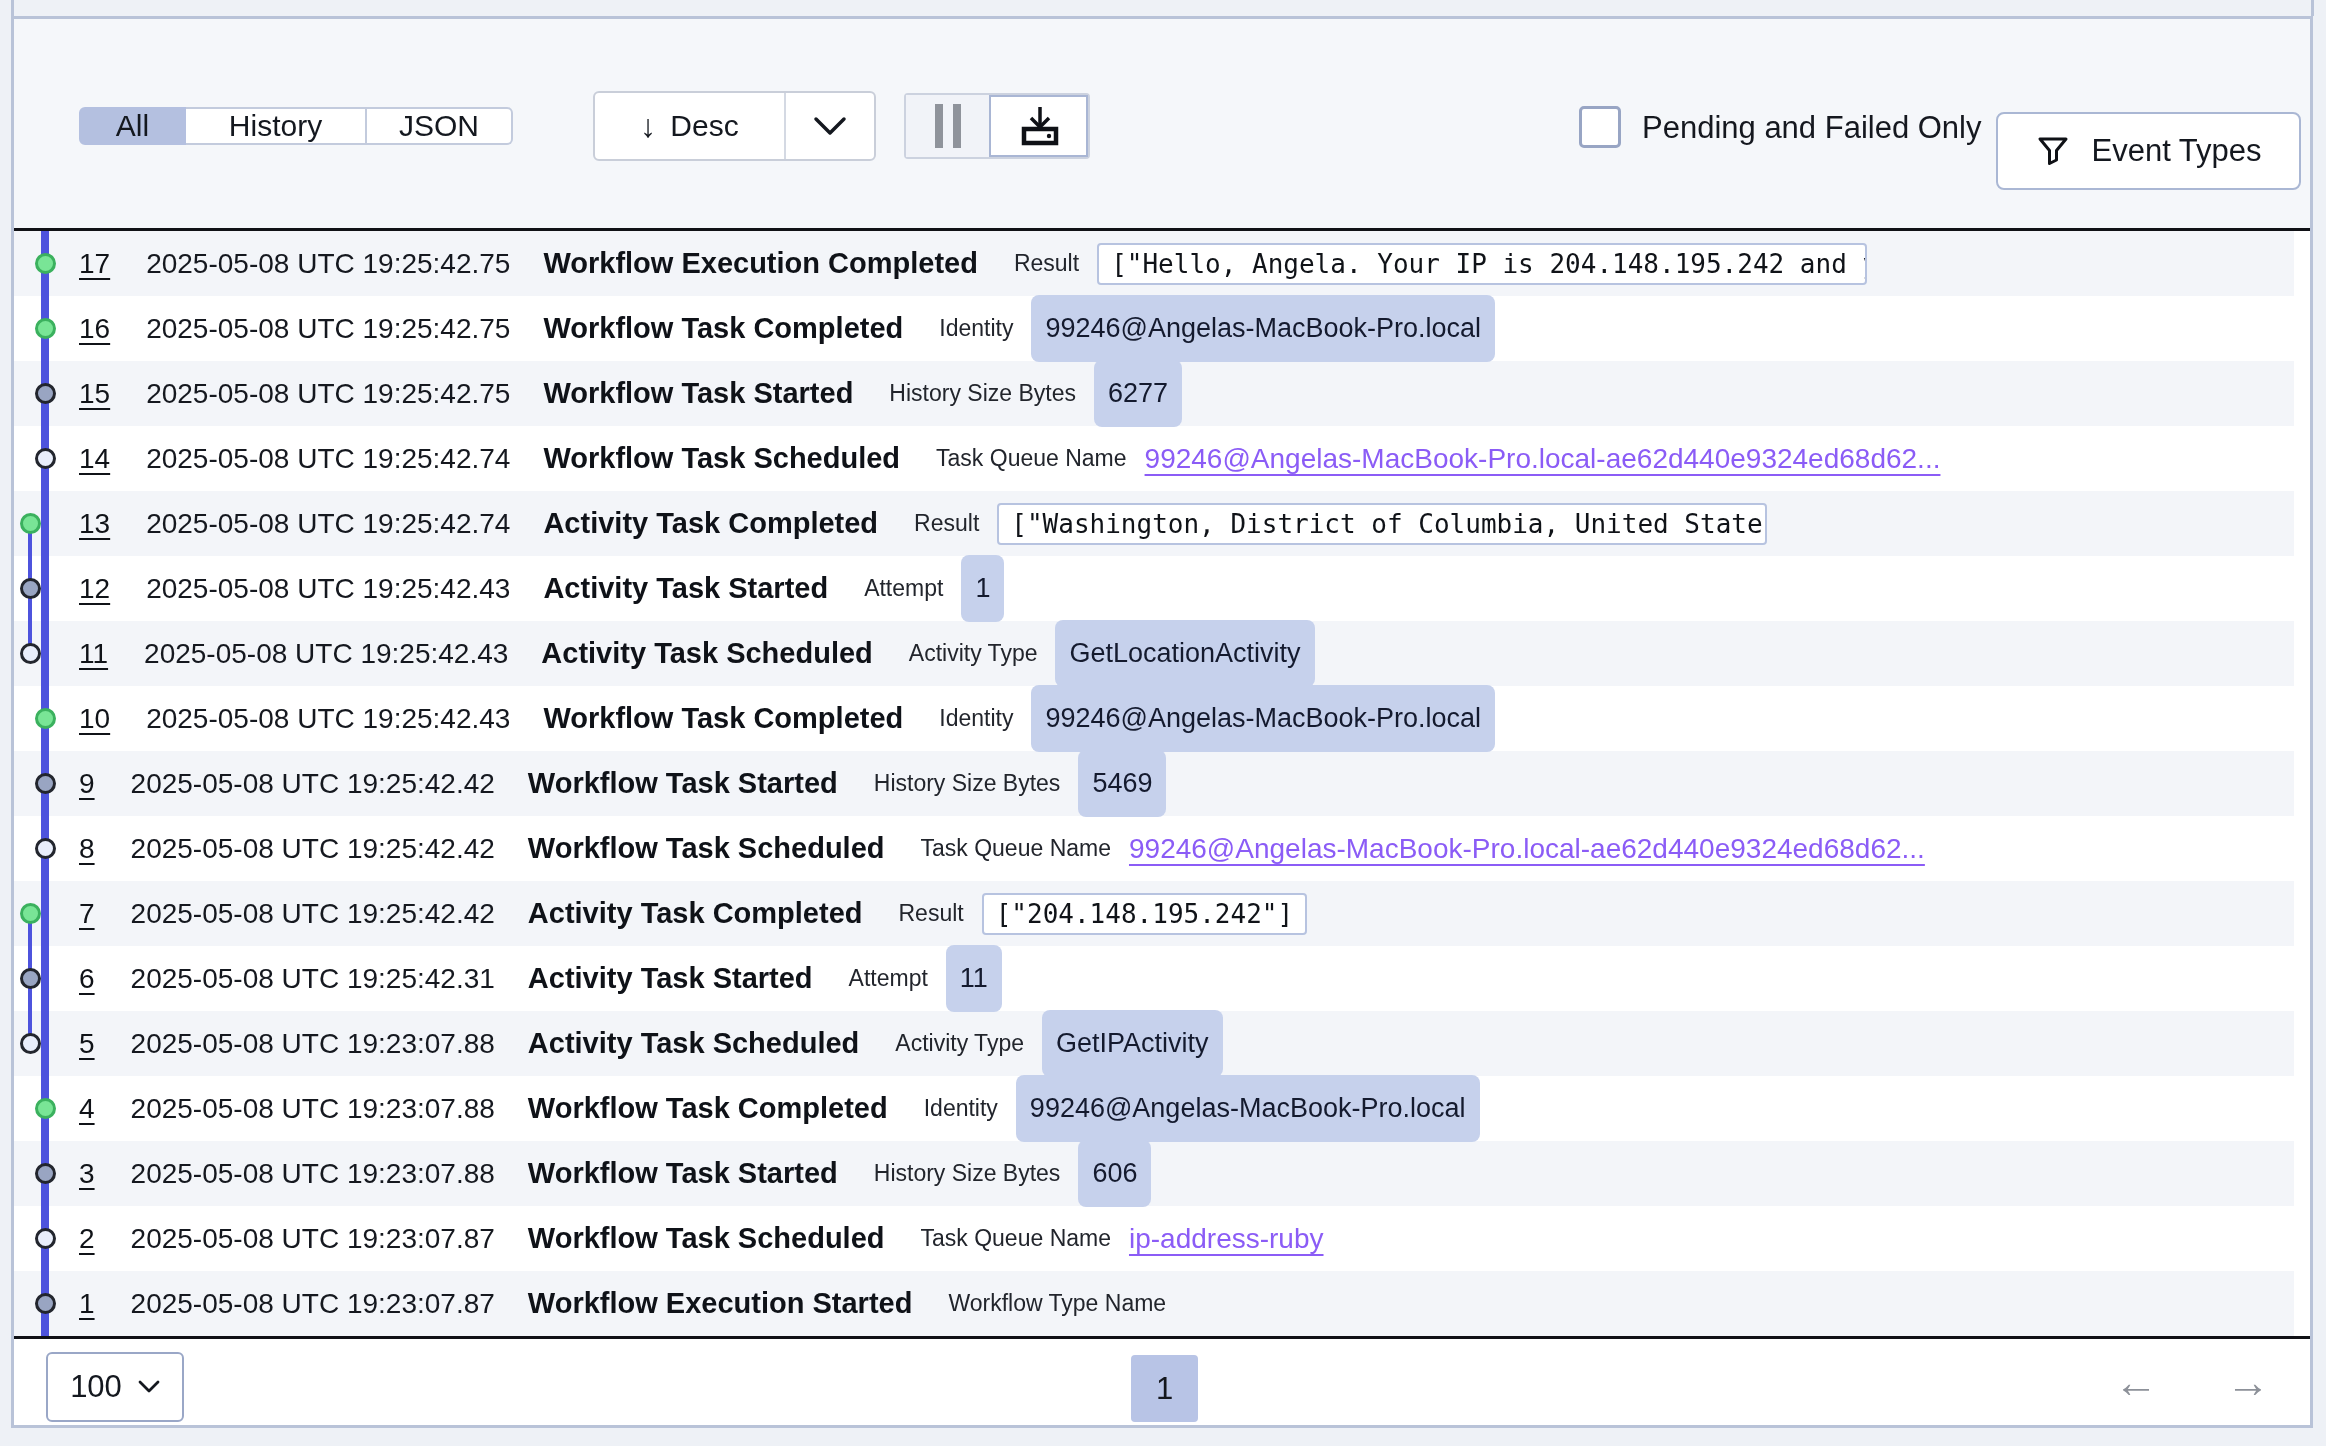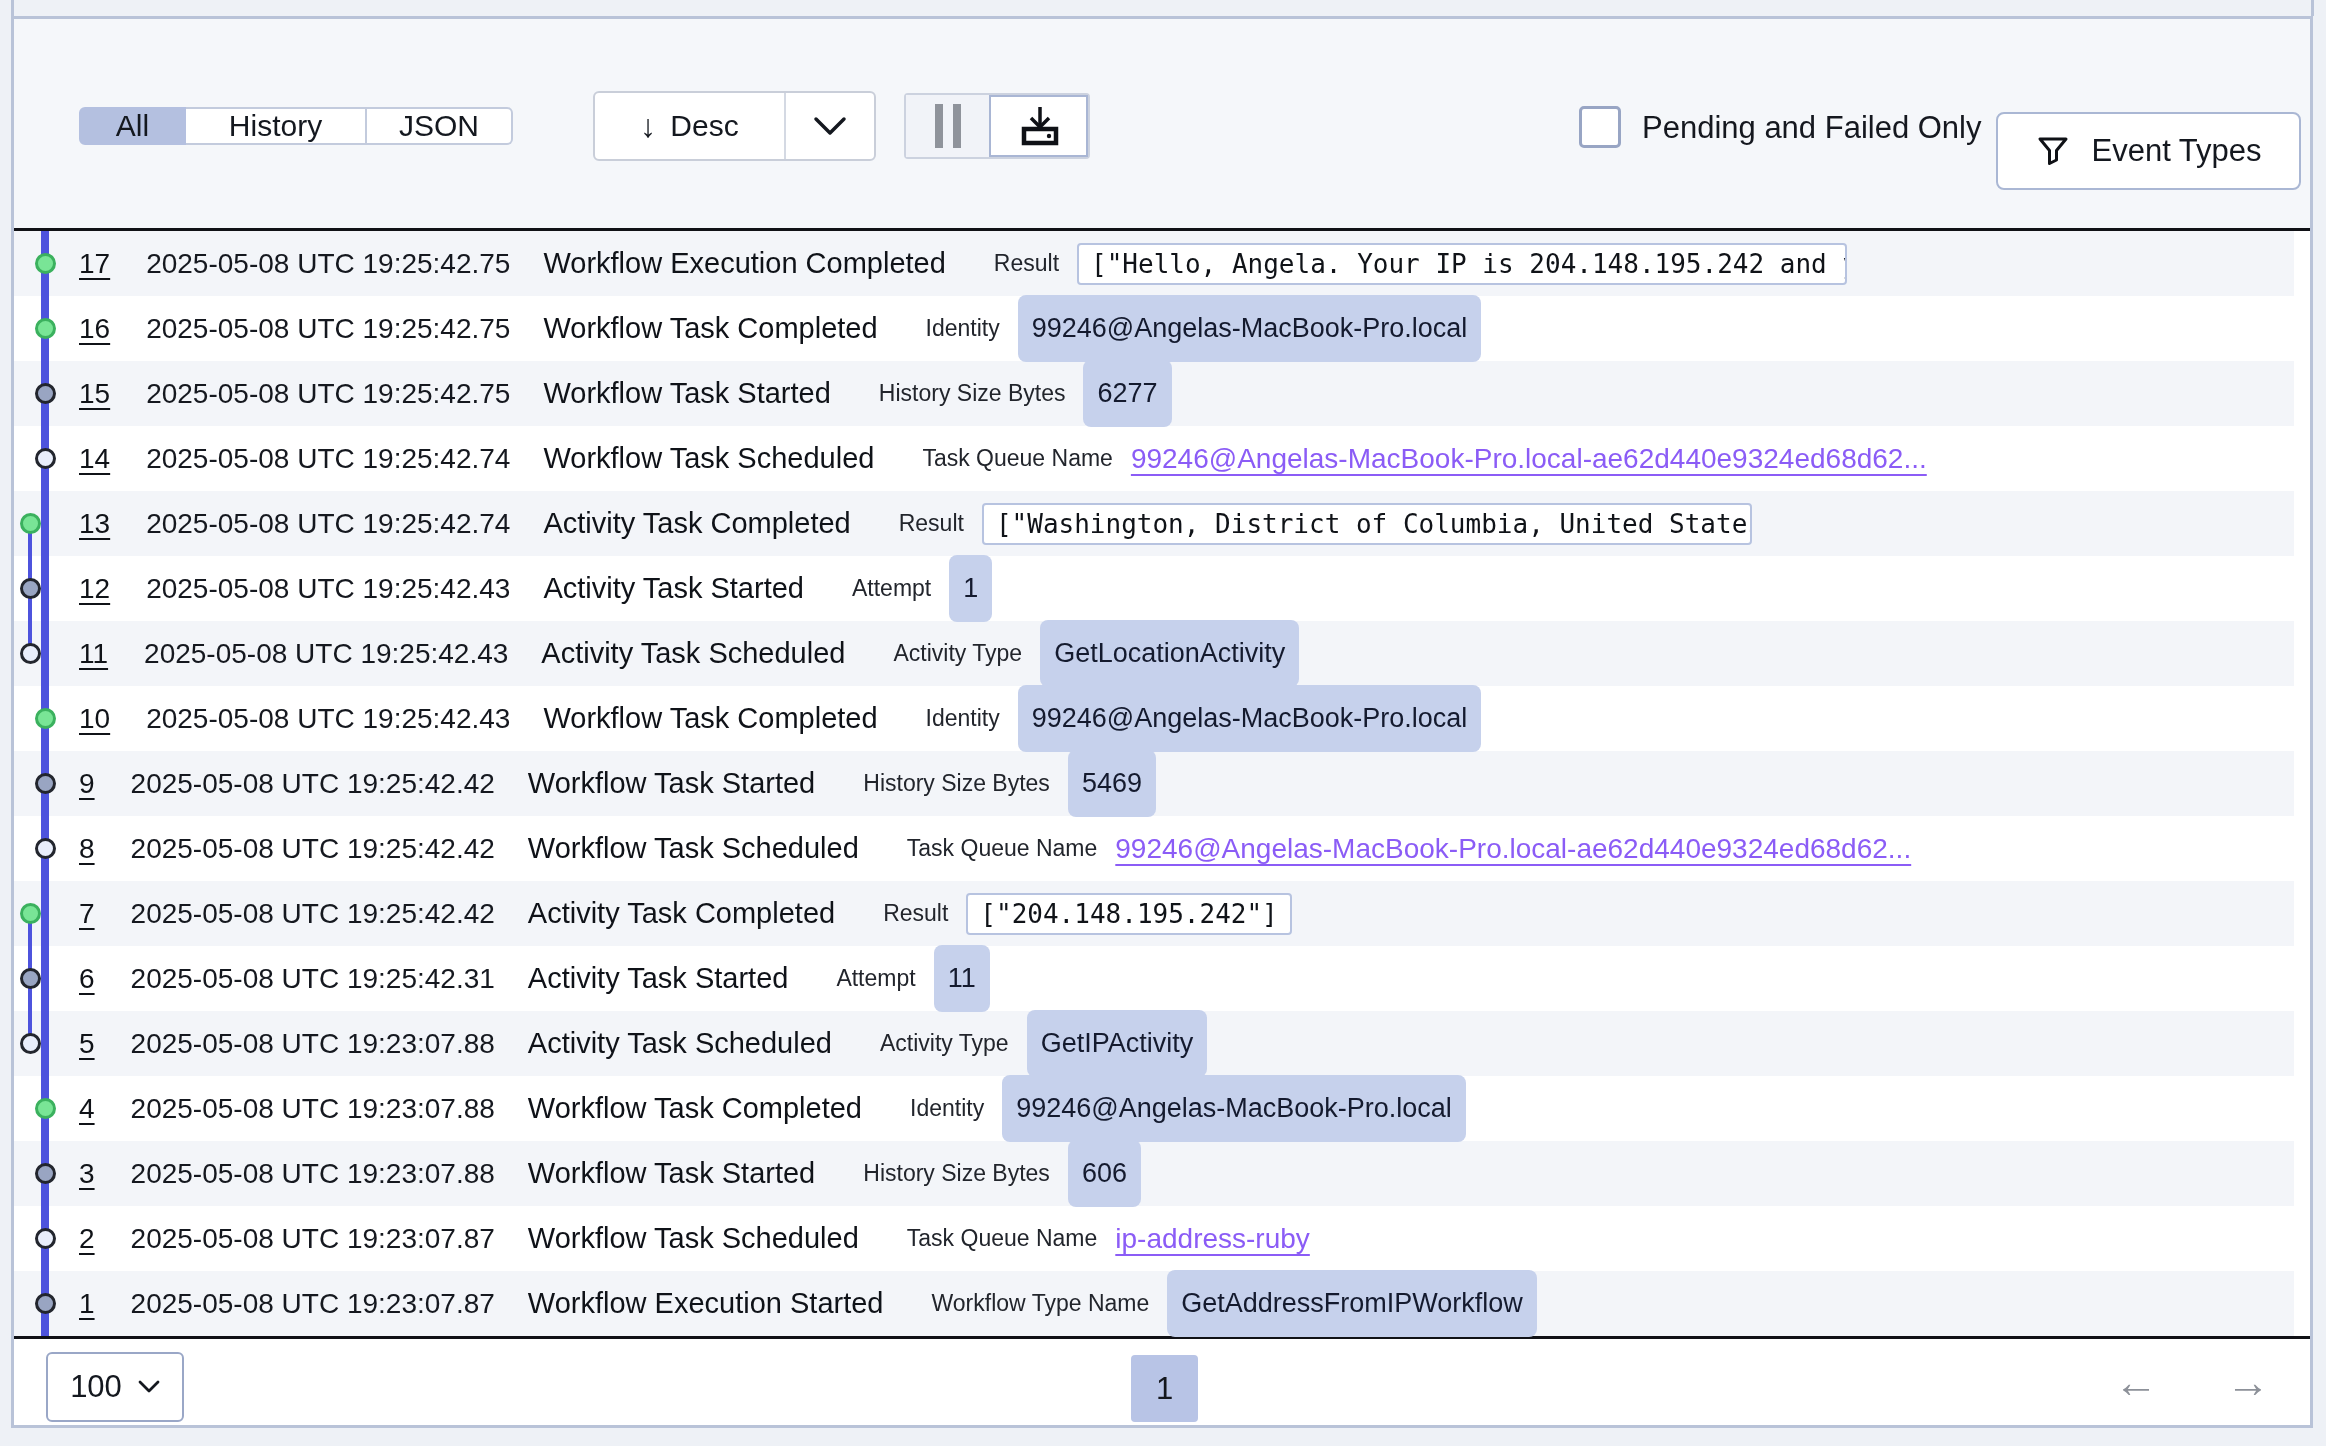--- a/index.html
+++ b/index.html
@@ -66,7 +66,7 @@
   .ev-num { font-size:28px; text-decoration:underline; text-underline-offset:5px;
     margin-right:36px; cursor:pointer; color:#101318; }
   .ev-time { font-size:28px; margin-right:33px; color:#15181f; white-space:nowrap; }
-  .ev-name { font-size:29px; font-weight:400; margin-right:48px; color:#0f1218; white-space:nowrap; }
+  .ev-name { font-size:29px; font-weight:700; margin-right:36px; color:#0f1218; white-space:nowrap; }
   .ev-label { font-size:23px; margin-right:18px; color:#22252c; white-space:nowrap; }
   .ev-chip { font-size:27px; font-weight:500; background:#c6d1ec; color:#141a2e;
     border-radius:8px; padding:18px 14px; white-space:nowrap; }

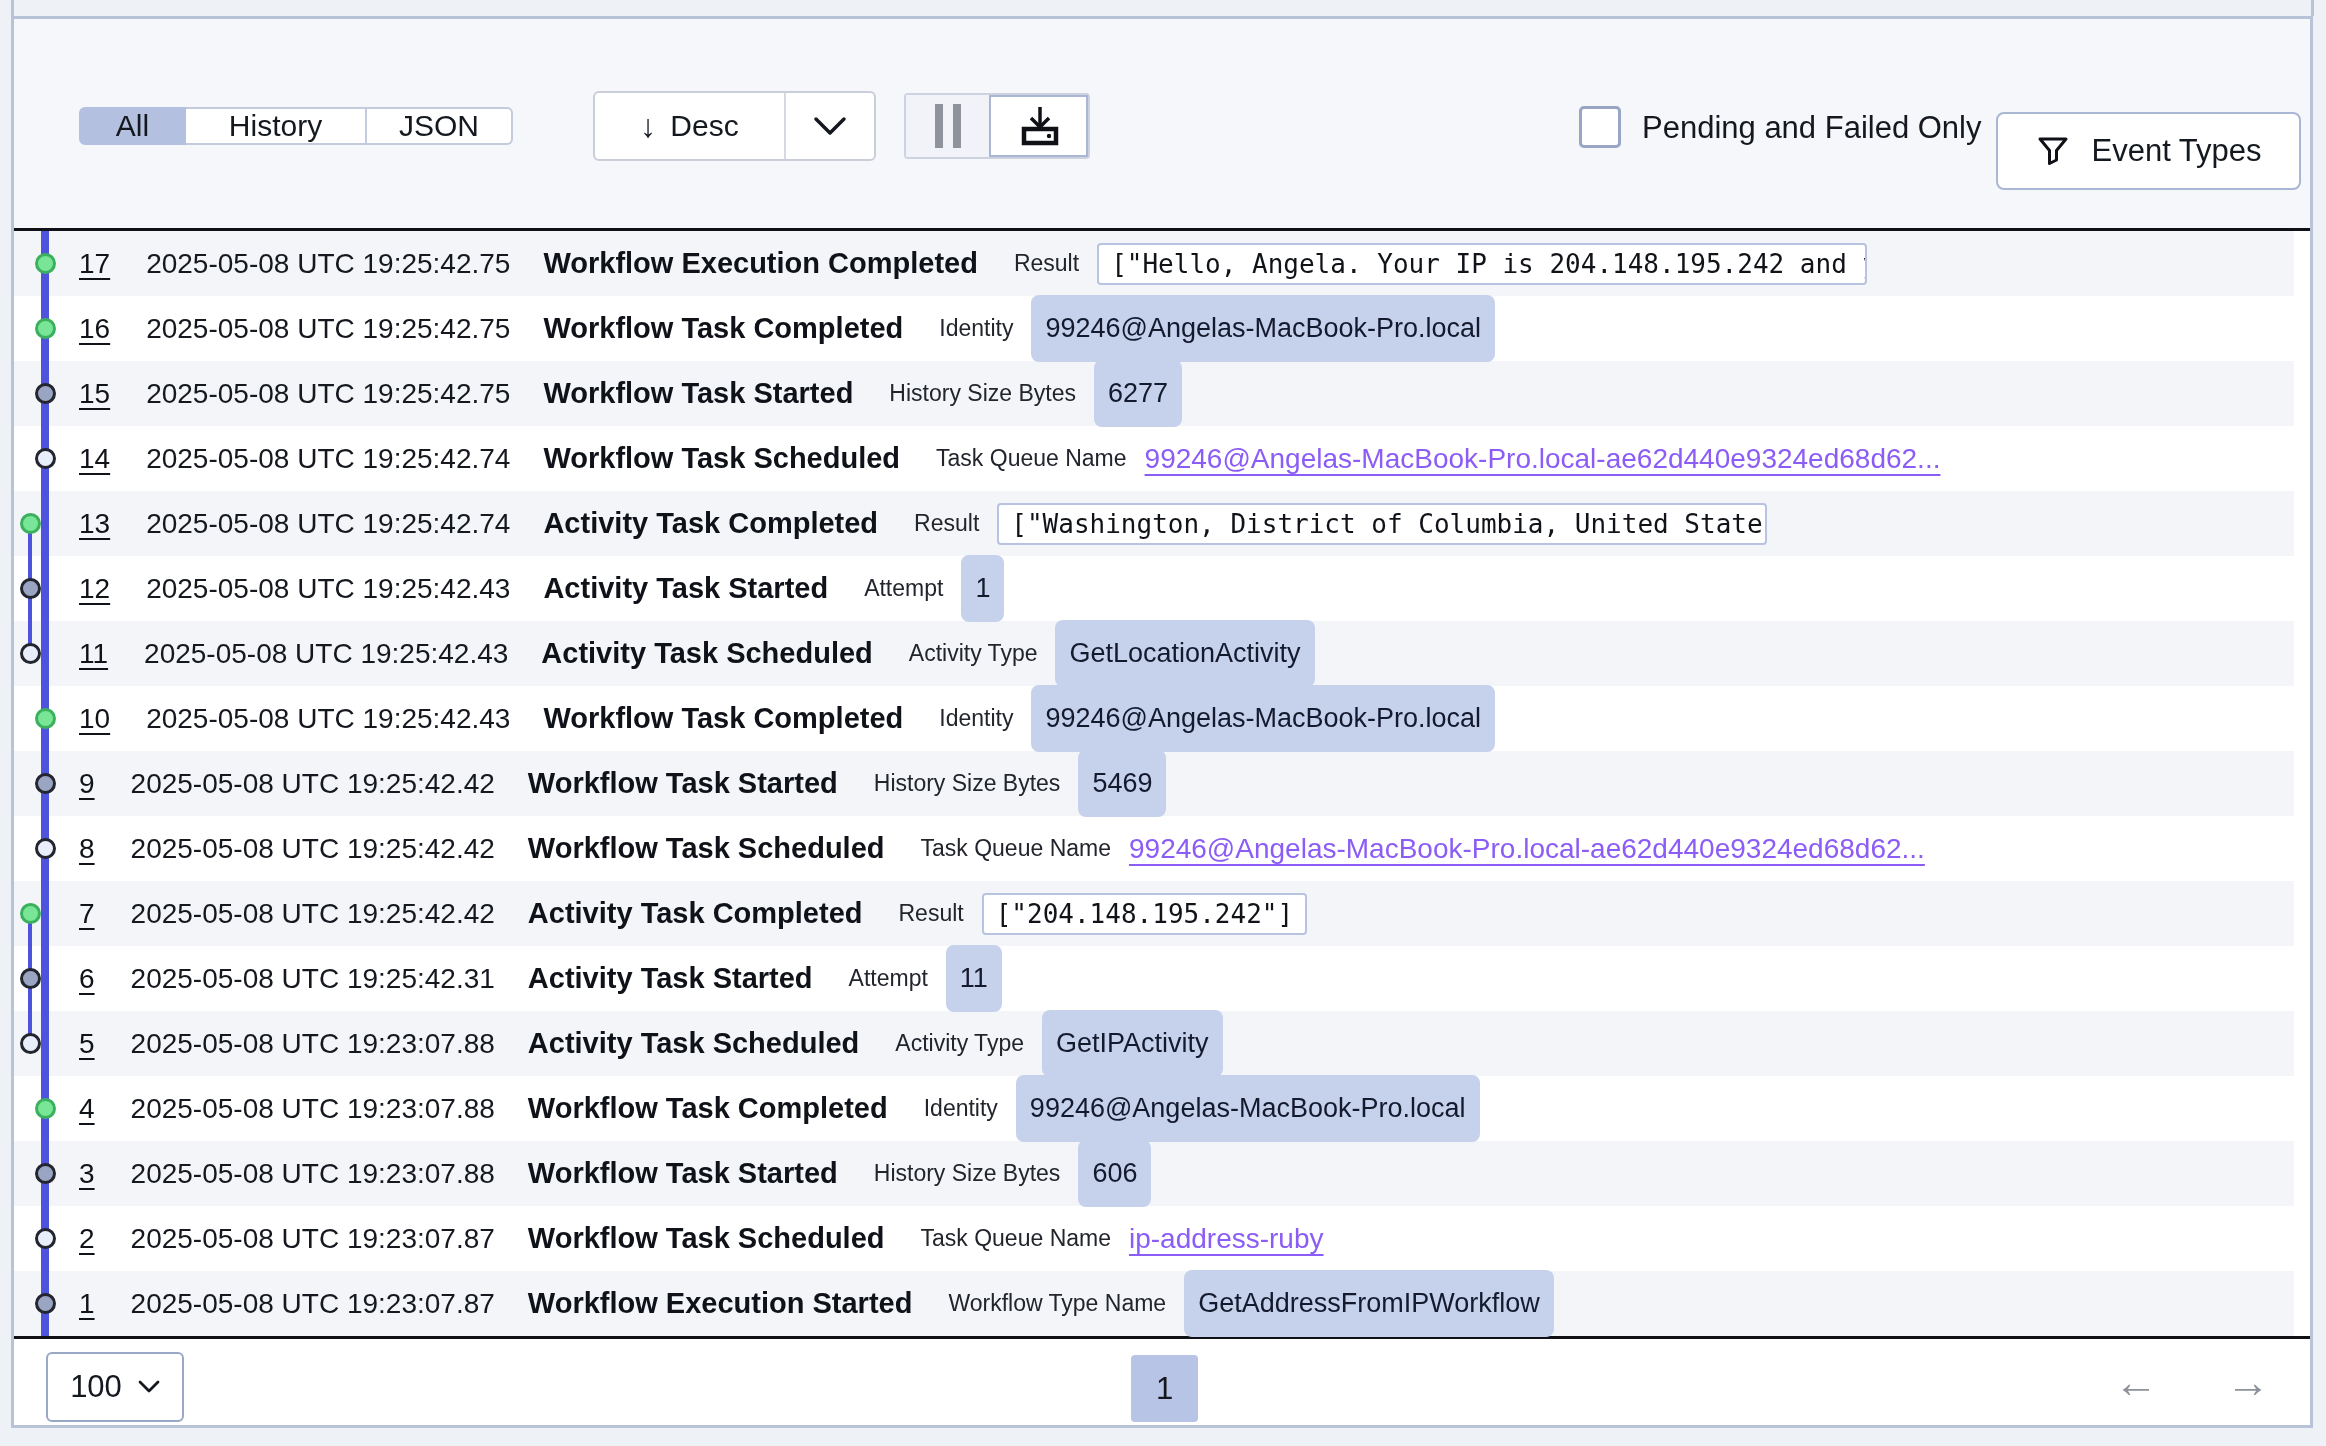--- a/index.html
+++ b/index.html
@@ -261,7 +261,6 @@
           <span class="ev-time">2025-05-08 UTC 19:23:07.87</span>
           <span class="ev-name">Workflow Execution Started</span>
           <span class="ev-label">Workflow Type Name</span>
-          <span class="ev-chip">GetAddressFromIPWorkflow</span>
         </div>
       </div>
     <div id="rail">

